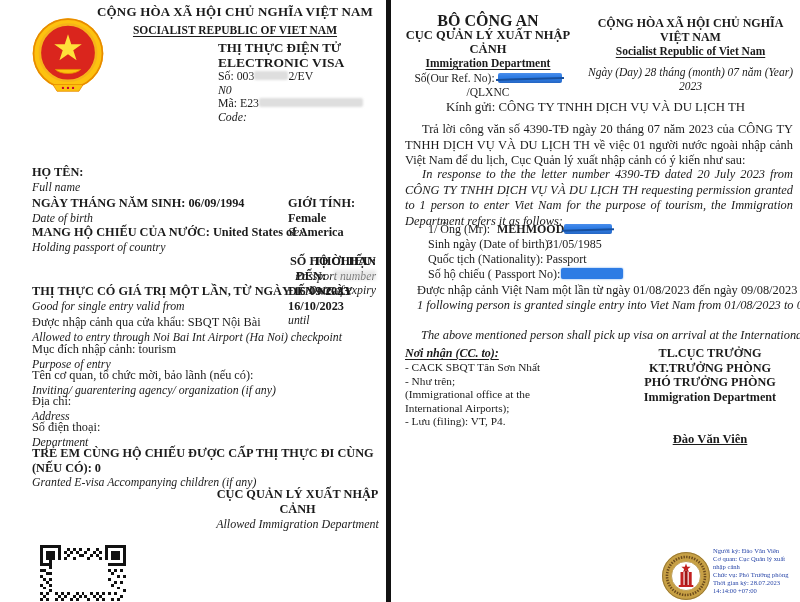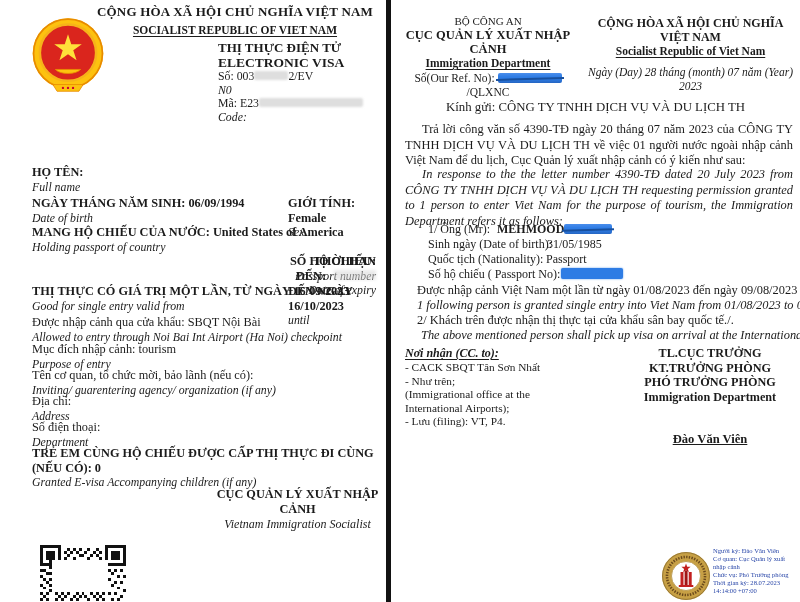--- a/index.html
+++ b/index.html
@@ -39,7 +39,7 @@
   
   #page-right { position:absolute; left:391px; top:0; width:409px; height:602px; font-size:12.5px; }
   .rp-org { position:absolute; left:6px; top:14px; width:182px; text-align:center; line-height:14px; }
-  .rp-org .l1 { font-size:11px; font-weight:normal; }
+  .rp-org .l1 { font-size:16px; font-weight:bold; }
   .rp-org .l2 { font-size:12.5px; font-weight:bold; }
   .rp-org .l3 { font-size:11.5px; font-weight:bold; text-decoration:underline; text-underline-offset:2px; }
   .rp-org .l4 { font-size:11.5px; margin-top:1px; }

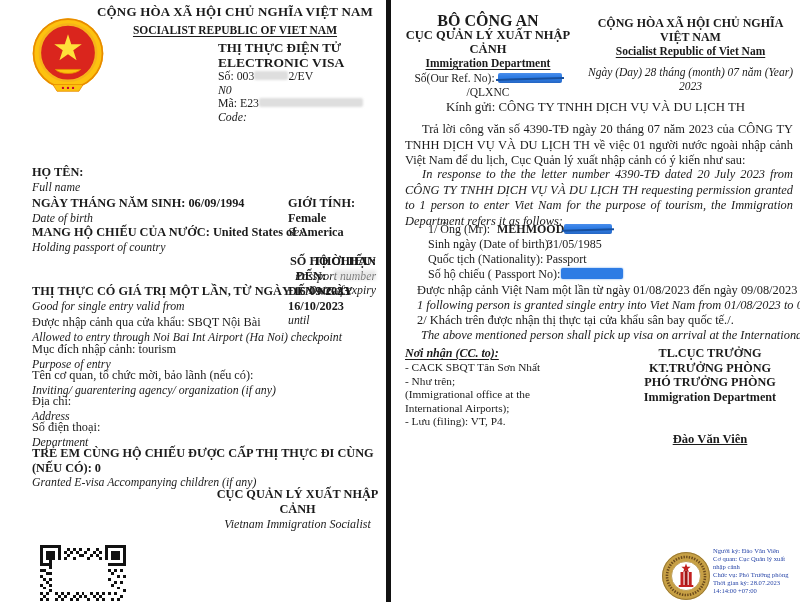--- a/index.html
+++ b/index.html
@@ -314,7 +314,6 @@
 
     <div class="rp-line" style="top:283px;">Được nhập cảnh Việt Nam một lần từ ngày 01/08/2023 đến ngày 09/08/2023</div>
     <div class="rp-line i" style="top:298px;">1 following person is granted single entry into Viet Nam from 01/08/2023 to 09/08/2023</div>
-    <div class="rp-line" style="top:313px;">2/ Khách trên được nhận thị thực tại cửa khẩu sân bay quốc tế./.</div>
     <div class="rp-line i" style="top:328px; left:30px;">The above mentioned person shall  pick up visa on arrival at the International Airports.</div>
 
     <div id="cc">

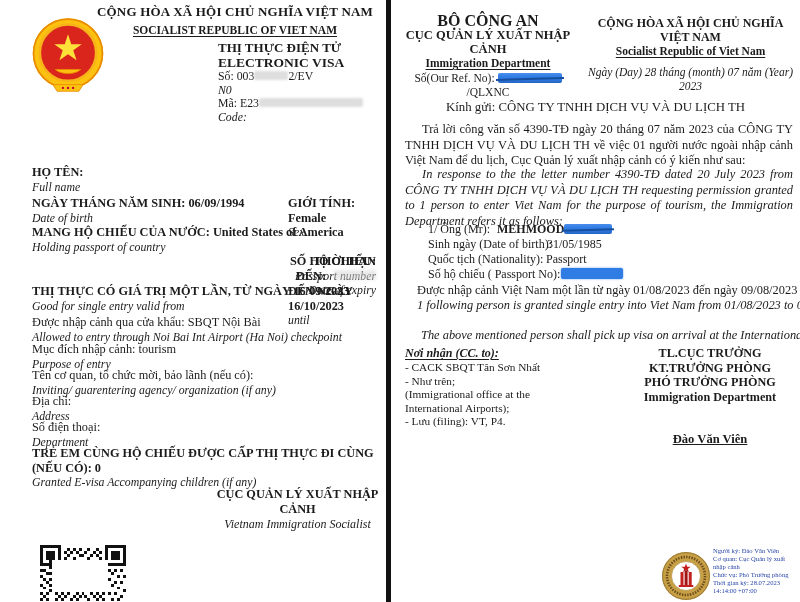--- a/index.html
+++ b/index.html
@@ -175,7 +175,7 @@
 
     <div id="lp-footer">
       <div class="vi">CỤC QUẢN LÝ XUẤT NHẬP CẢNH</div>
-      <div class="en">Vietnam Immigration Socialist</div>
+      <div class="en">Allowed Immigration Department</div>
     </div>
 
     <svg id="qr" viewBox="0 0 29 29" shape-rendering="crispEdges">

